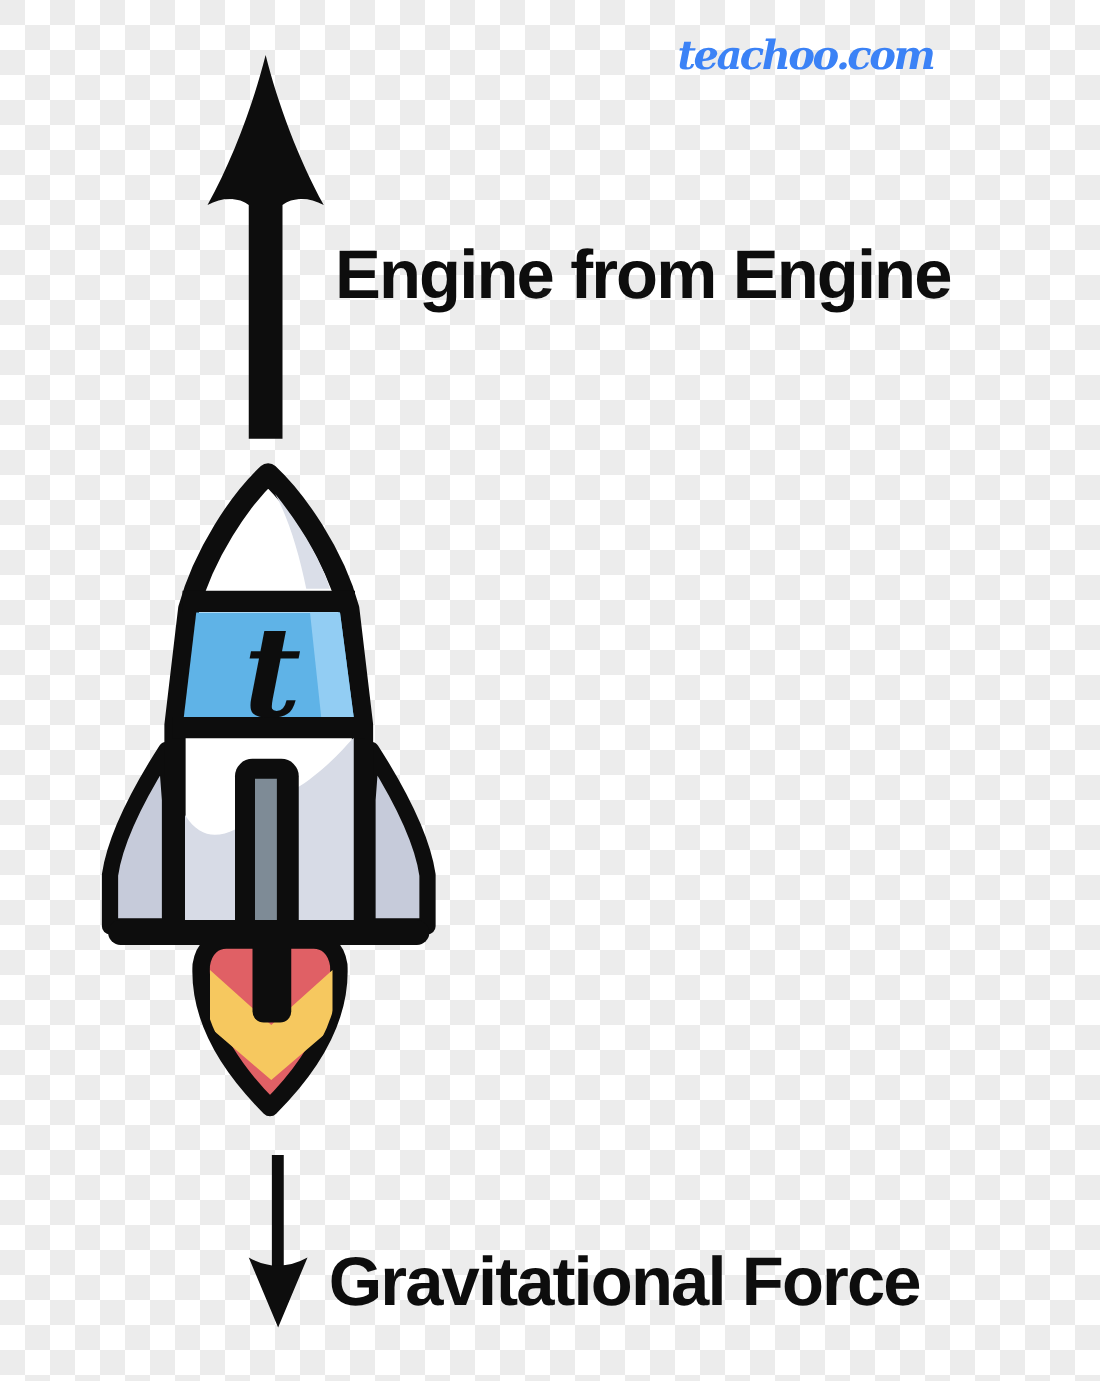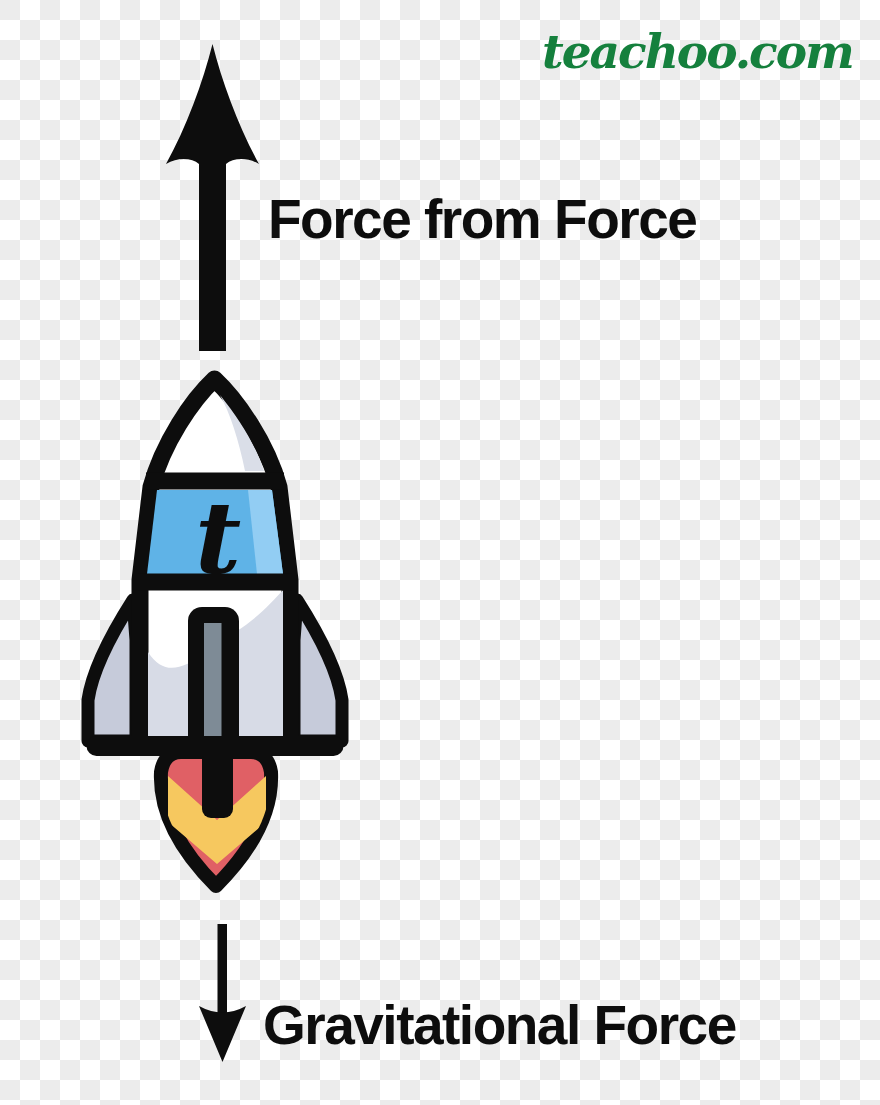--- a/index.html
+++ b/index.html
@@ -22,8 +22,8 @@
   .watermark{
     position:absolute;left:542px;top:28px;
     font-family:"DejaVu Serif",serif;
-    font-style:italic;font-weight:700;font-size:47px;letter-spacing:-2px;
-    color:#15803d;white-space:nowrap;line-height:1;
+    font-style:italic;font-weight:700;font-size:32px;letter-spacing:-2px;
+    color:#3b82f6;white-space:nowrap;line-height:1;
   }
   .rocket-letter{
     font-family:"DejaVu Serif",serif;

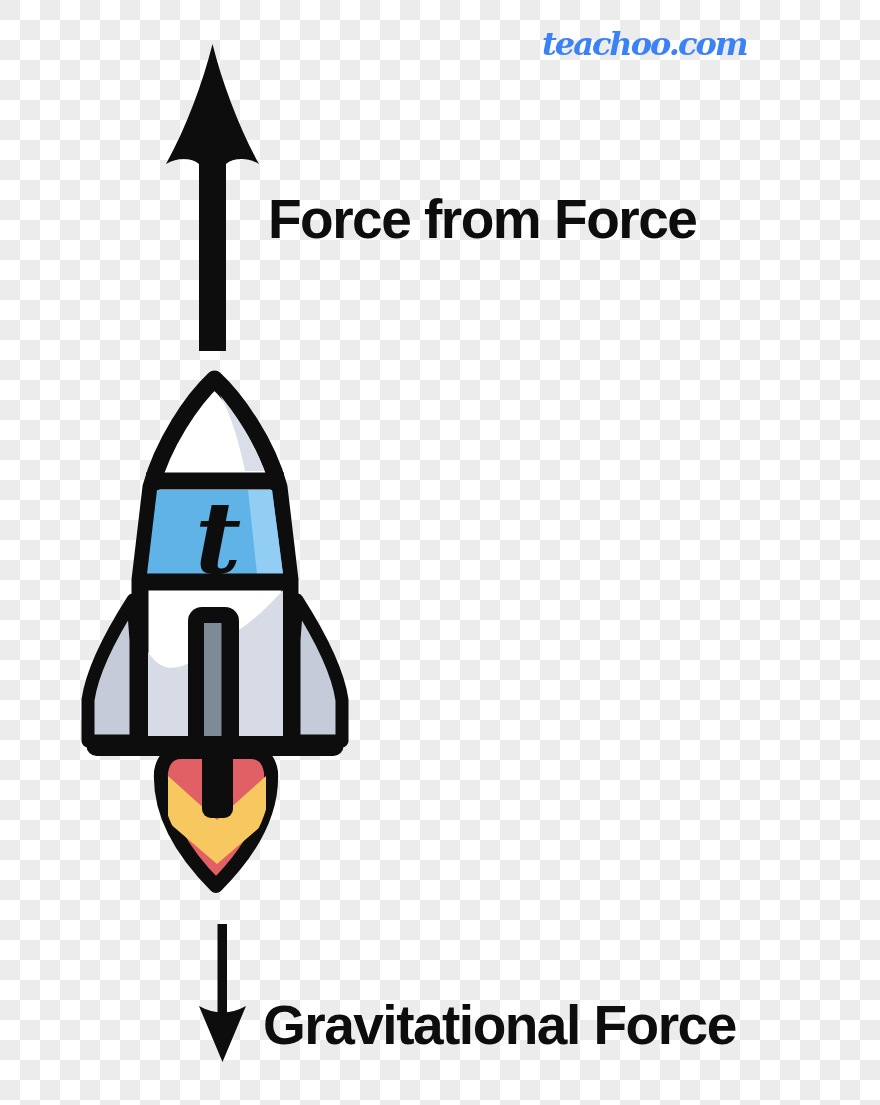--- a/index.html
+++ b/index.html
@@ -86,7 +86,7 @@
 
 <div class="watermark">teachoo.com</div>
 
-<div class="label label-up">Force from Force</div>
+<div class="label label-up">Engine from Engine</div>
 
 <div class="label label-down">Gravitational Force</div>
 

